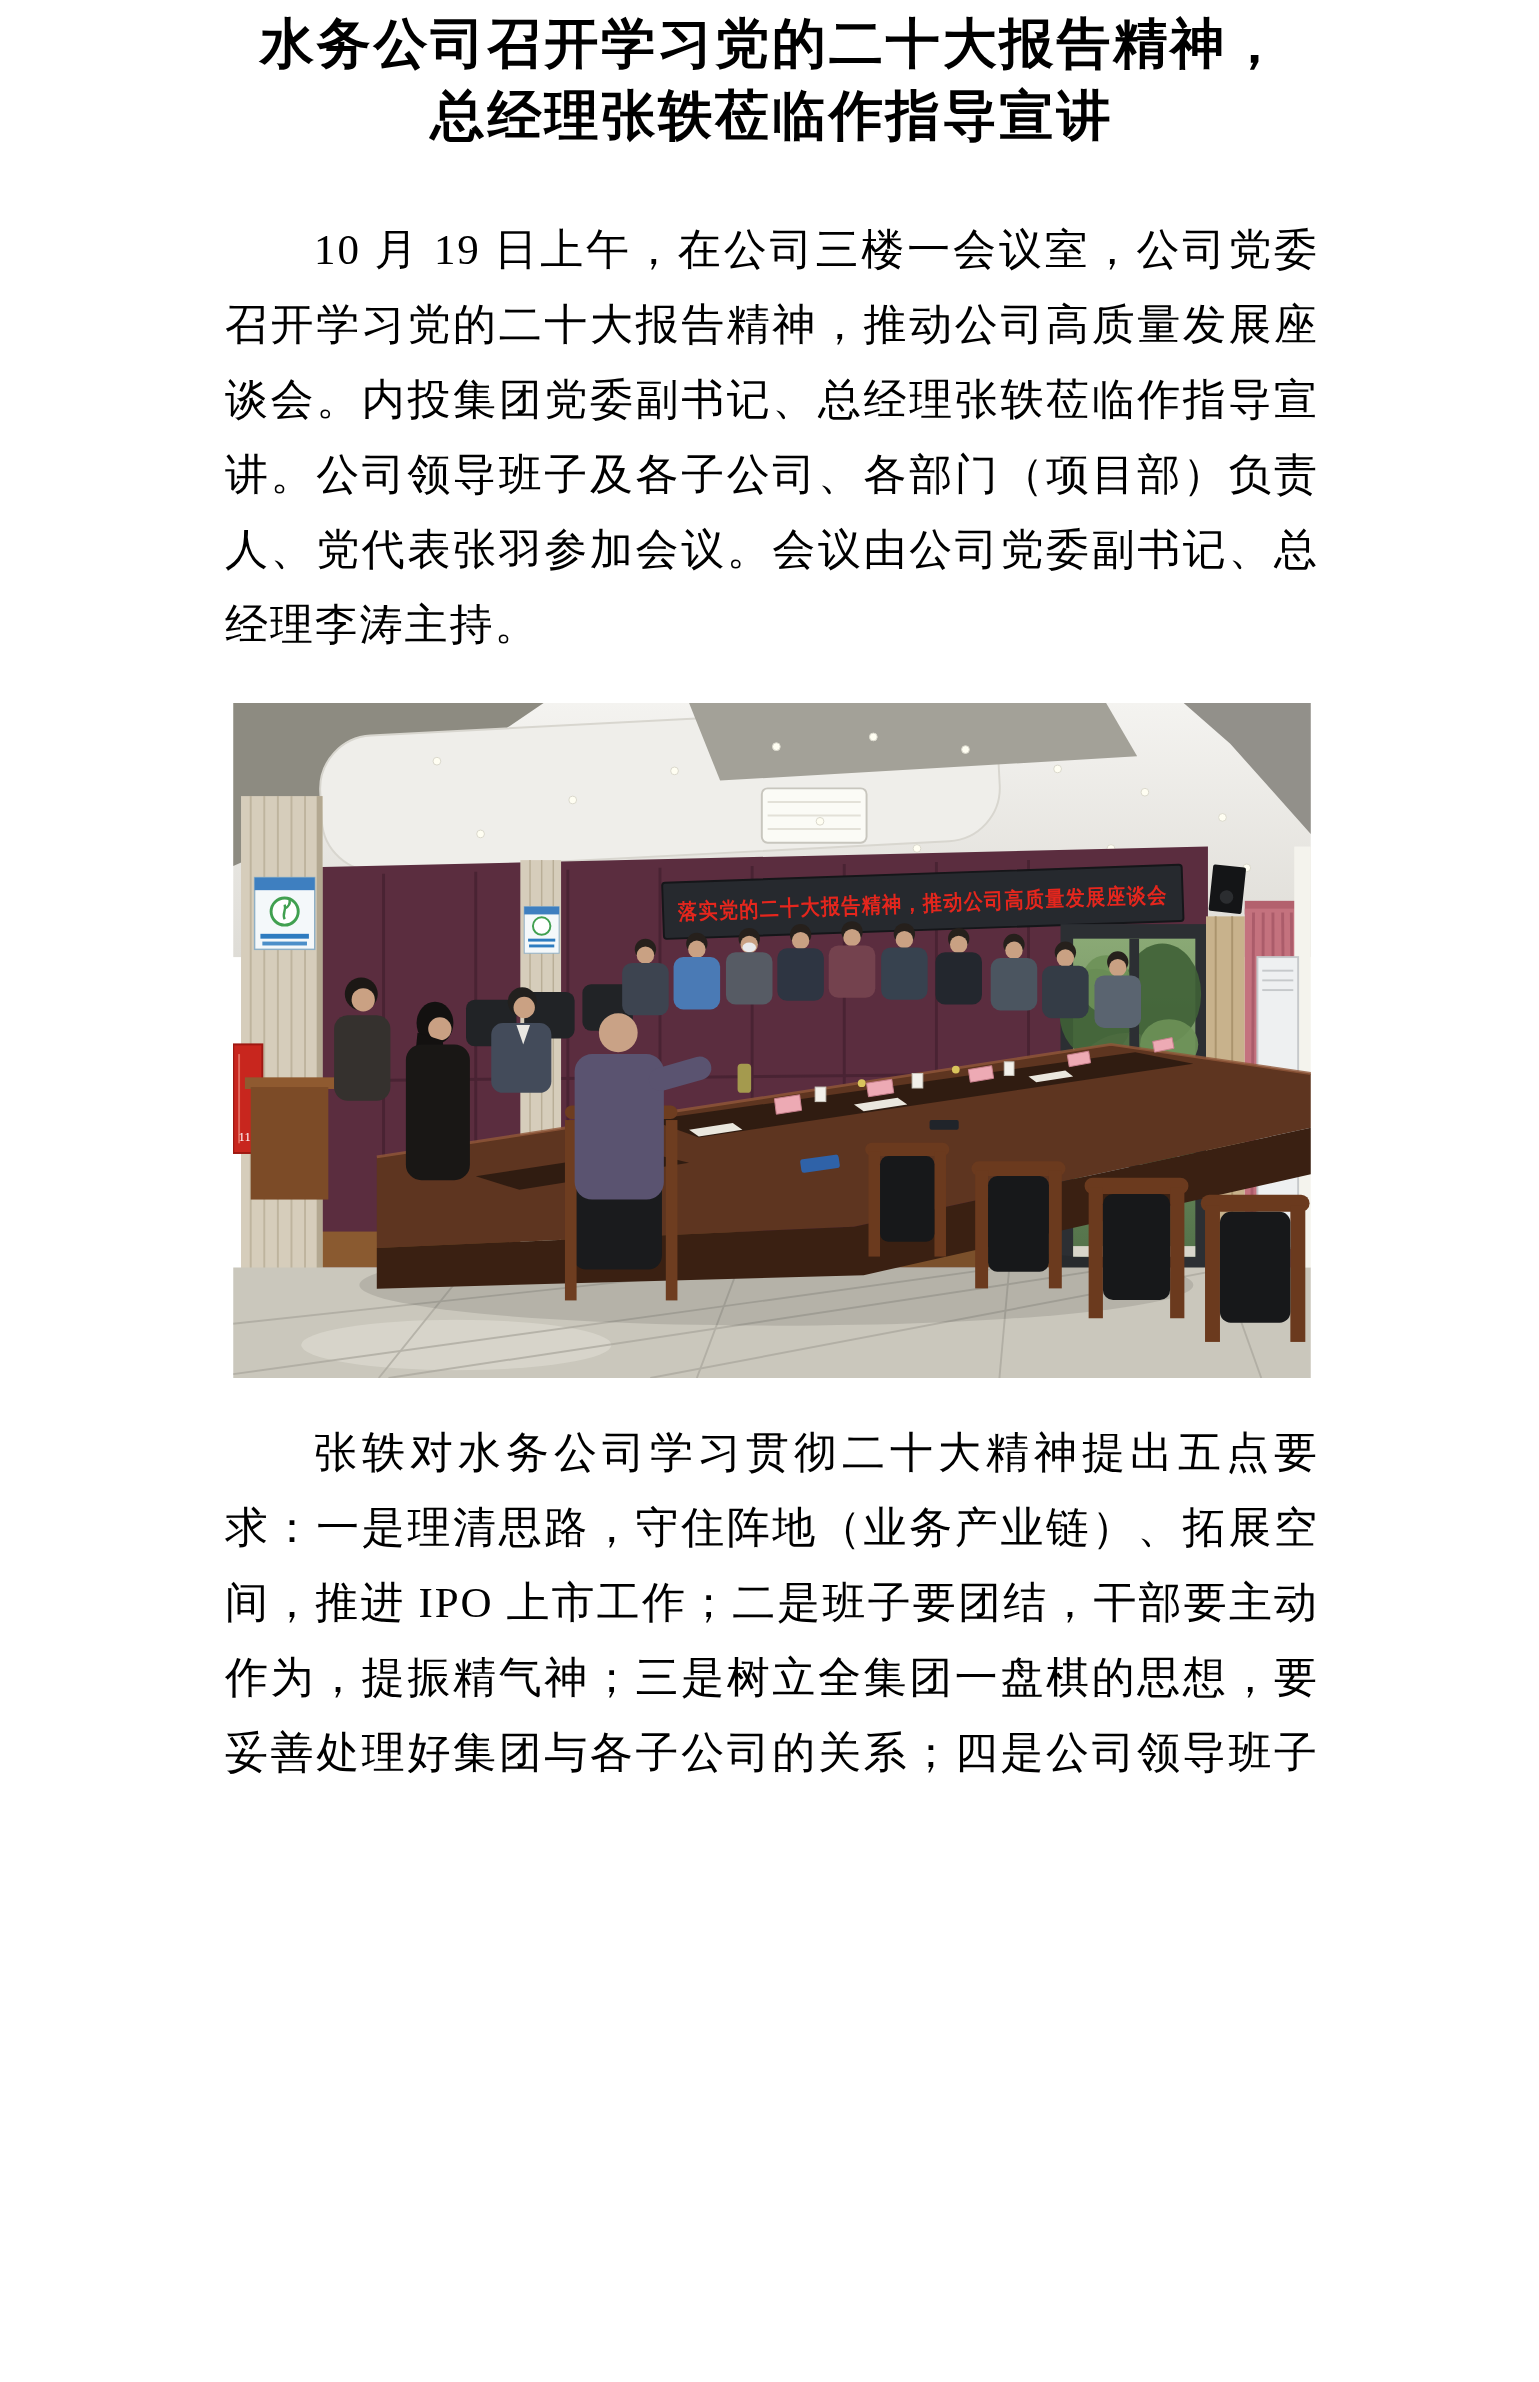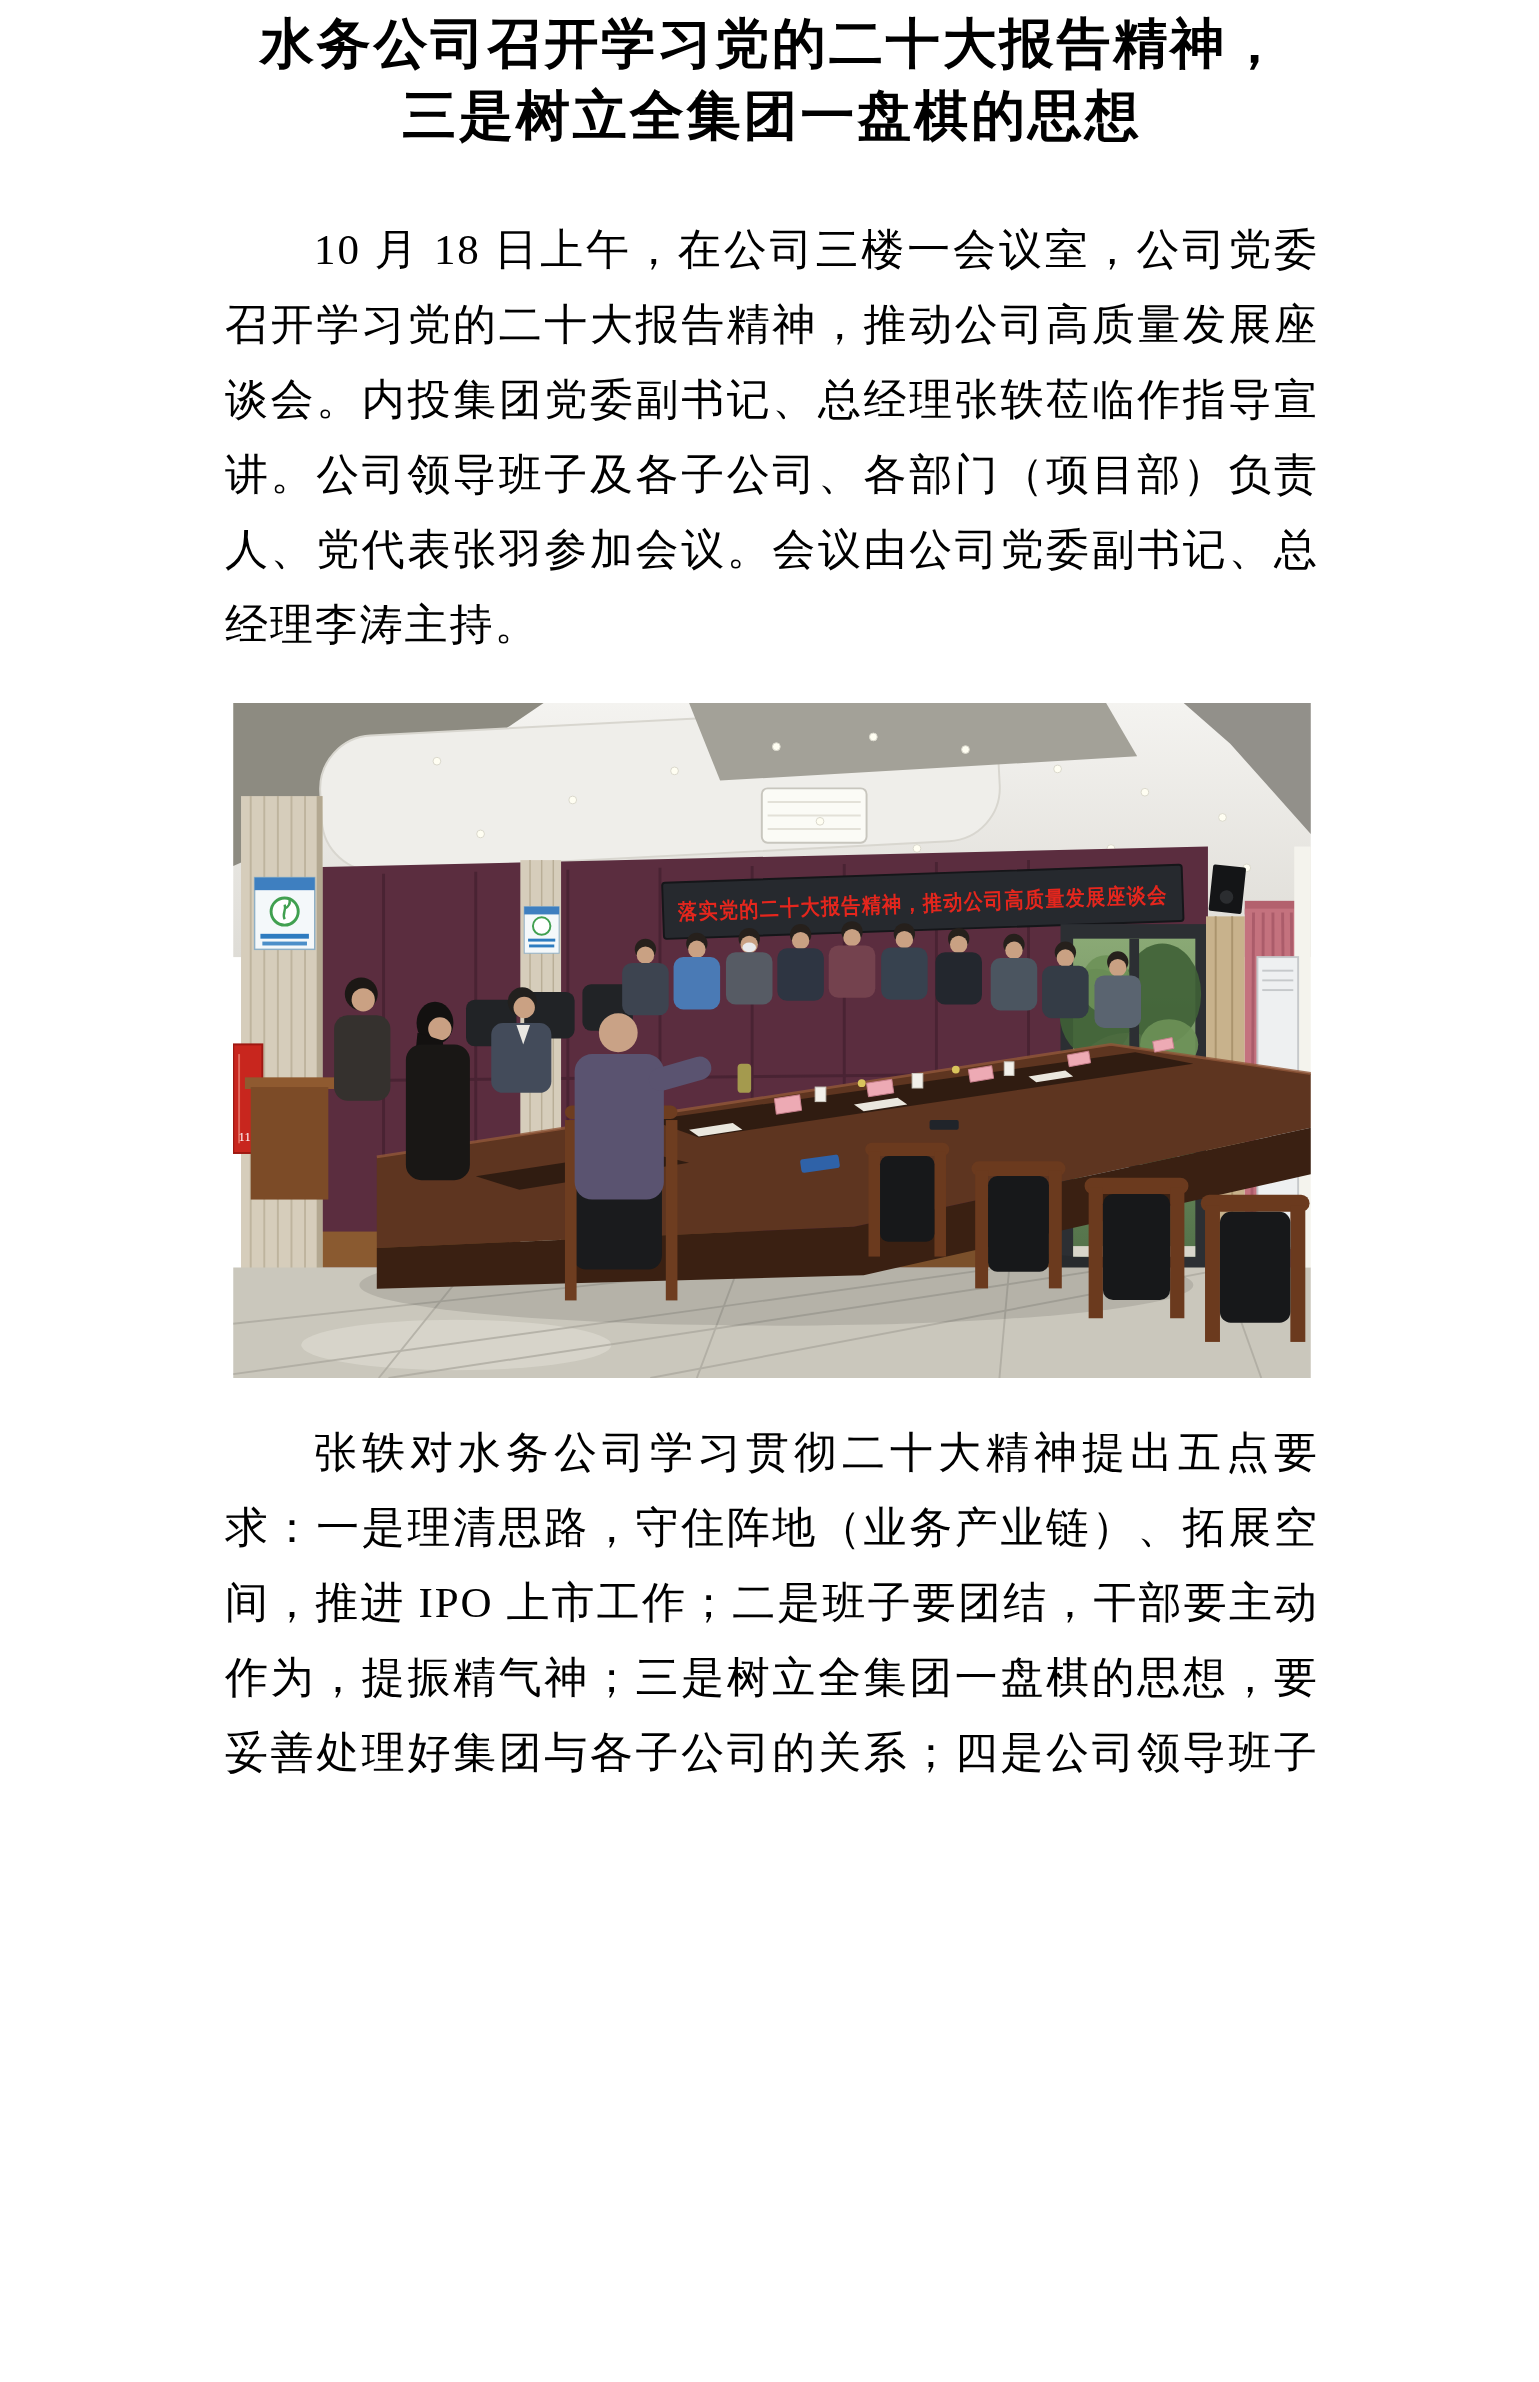--- a/index.html
+++ b/index.html
@@ -19,7 +19,7 @@
 
   <h1 class="doc-title">
     <span>水务公司召开学习党的二十大报告精神，</span>
-    <span>三是树立全集团一盘棋的思想</span>
+    <span>总经理张轶莅临作指导宣讲</span>
   </h1>
 
   <p class="body-para">10 月 18 日上午，在公司三楼一会议室，公司党委召开学习党的二十大报告精神，推动公司高质量发展座谈会。内投集团党委副书记、总经理张轶莅临作指导宣讲。公司领导班子及各子公司、各部门（项目部）负责人、党代表张羽参加会议。会议由公司党委副书记、总经理李涛主持。</p>

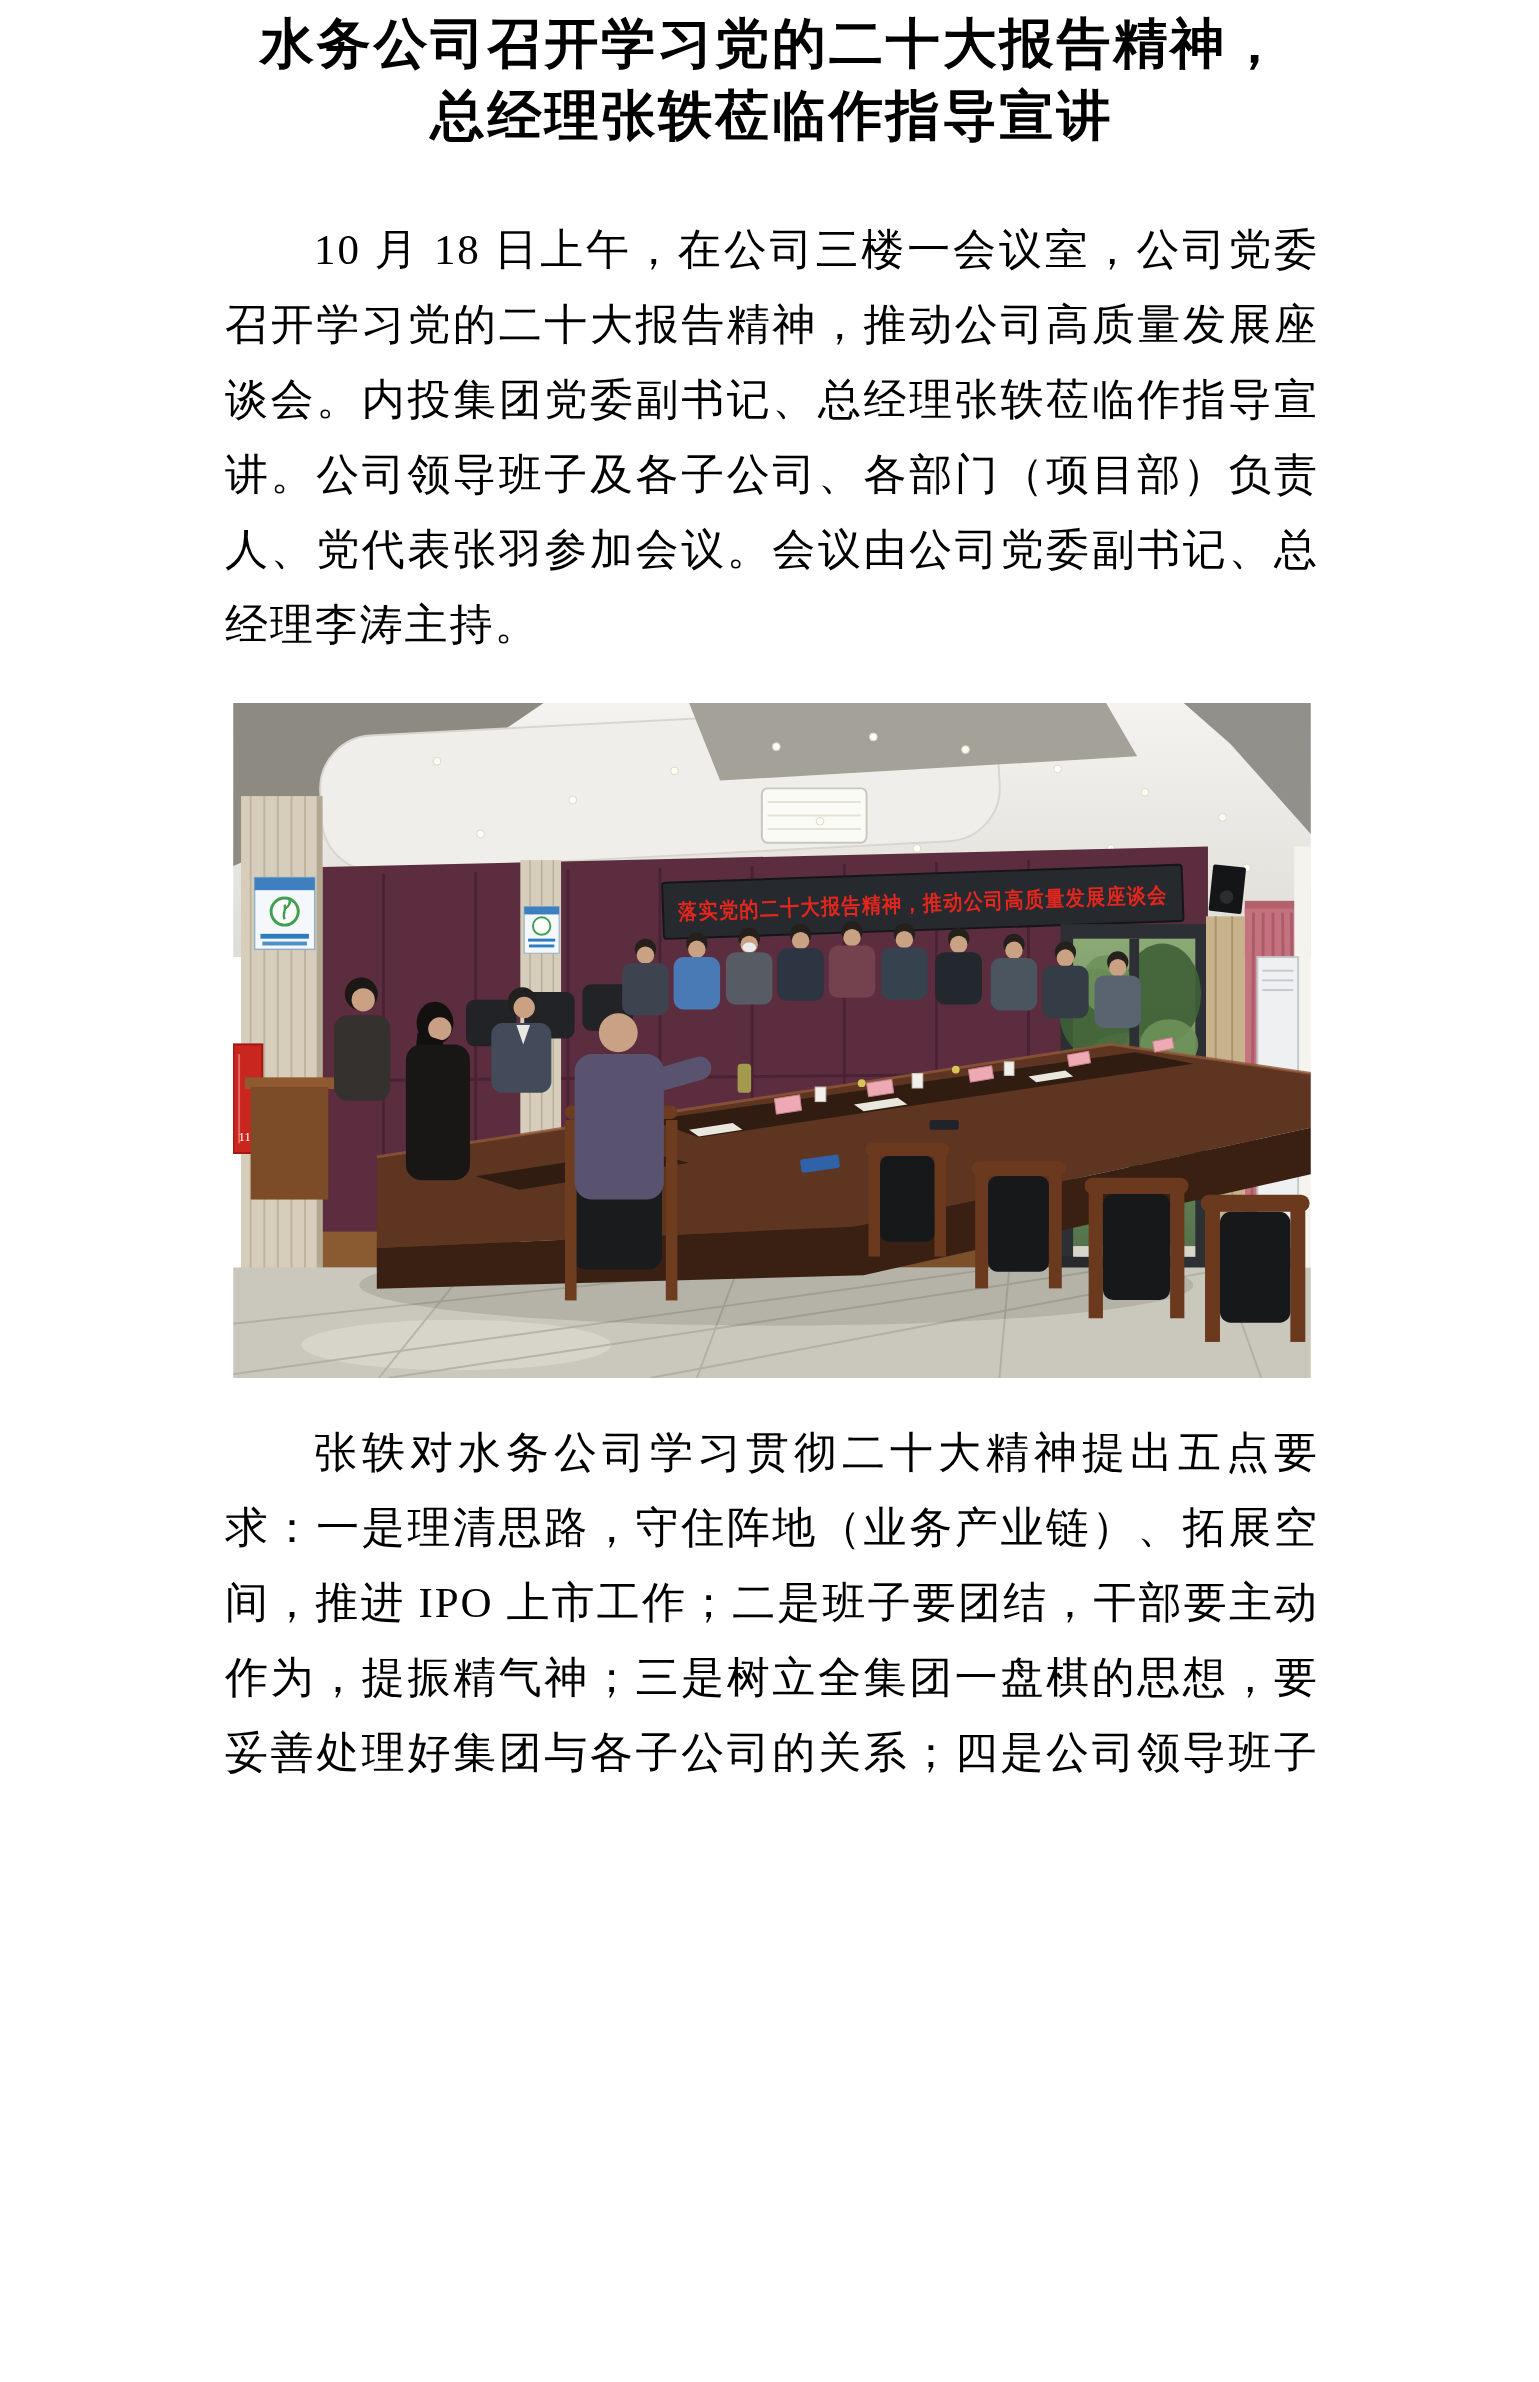--- a/index.html
+++ b/index.html
@@ -22,7 +22,7 @@
     <span>总经理张轶莅临作指导宣讲</span>
   </h1>
 
-  <p class="body-para">10 月 18 日上午，在公司三楼一会议室，公司党委召开学习党的二十大报告精神，推动公司高质量发展座谈会。内投集团党委副书记、总经理张轶莅临作指导宣讲。公司领导班子及各子公司、各部门（项目部）负责人、党代表张羽参加会议。会议由公司党委副书记、总经理李涛主持。</p>
+  <p class="body-para">10 月 19 日上午，在公司三楼一会议室，公司党委召开学习党的二十大报告精神，推动公司高质量发展座谈会。内投集团党委副书记、总经理张轶莅临作指导宣讲。公司领导班子及各子公司、各部门（项目部）负责人、党代表张羽参加会议。会议由公司党委副书记、总经理李涛主持。</p>
 
   <figure class="photo">
     <svg viewBox="0 0 1111 696" width="1078" height="675">

